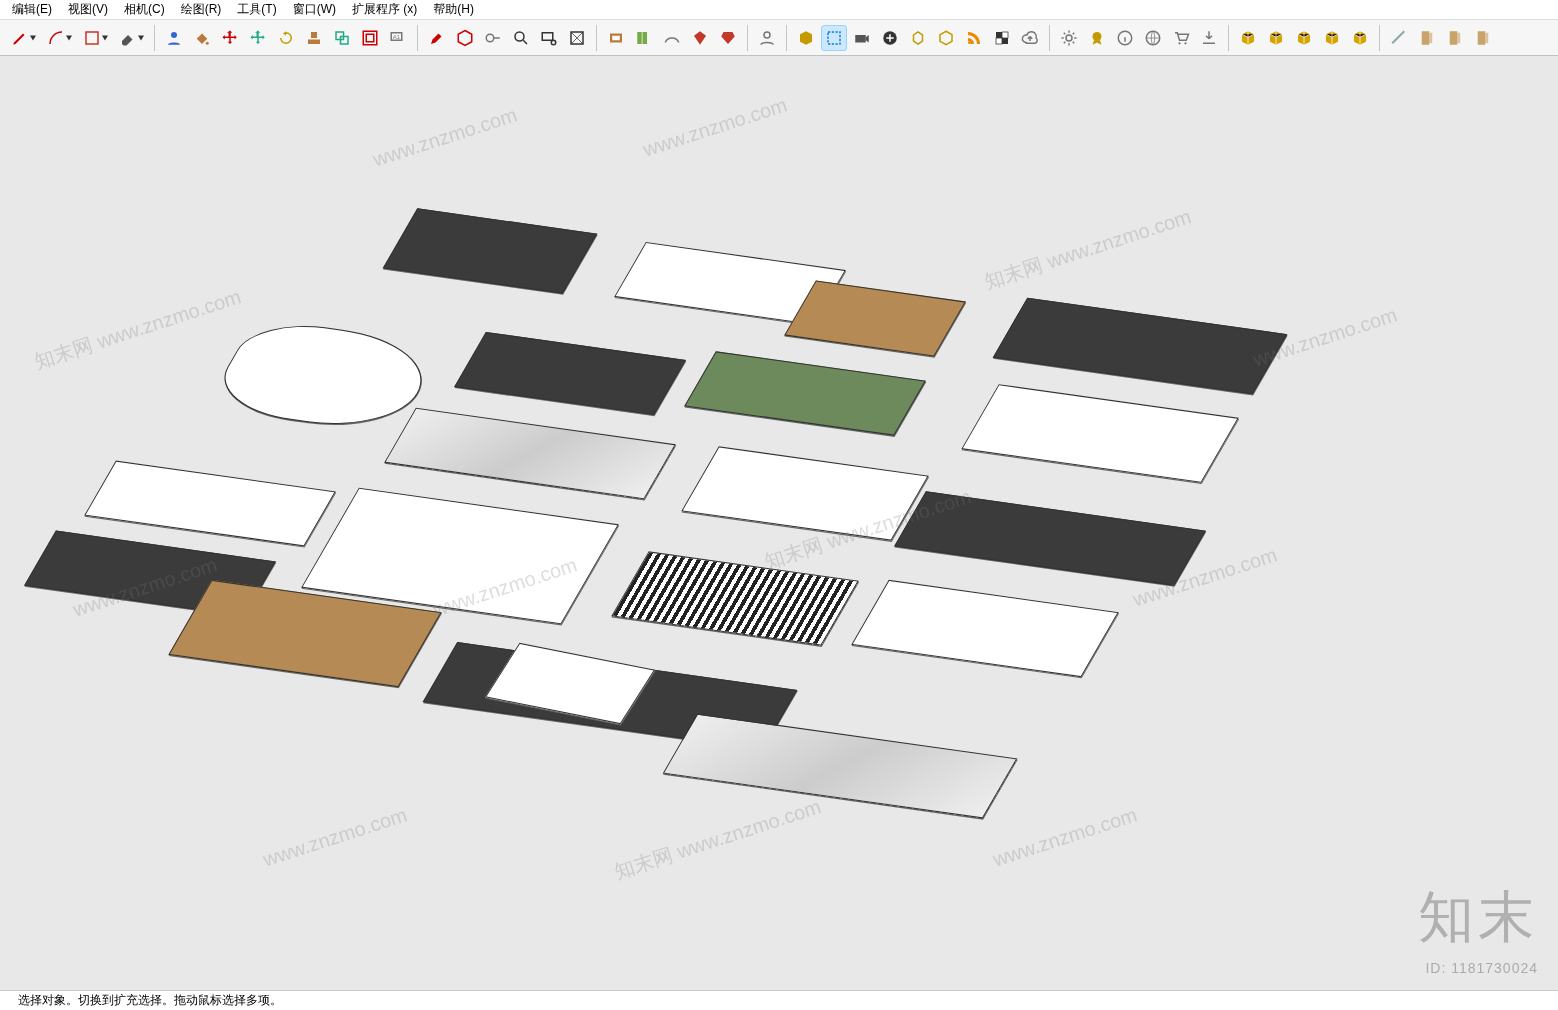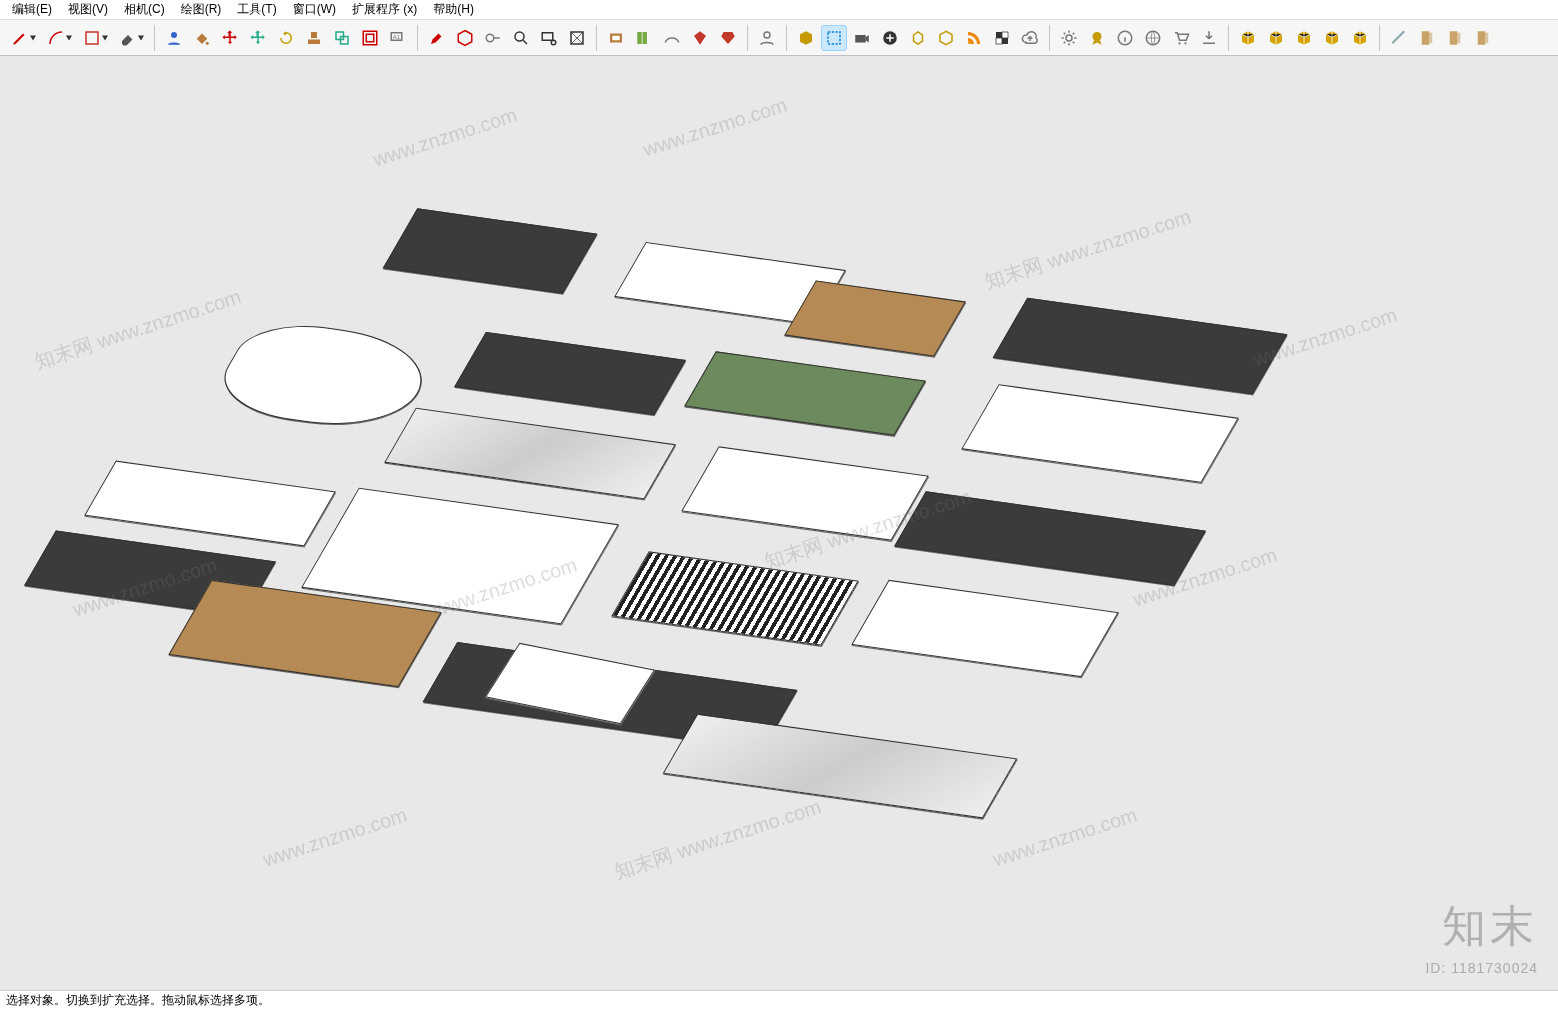--- a/index.html
+++ b/index.html
@@ -39,7 +39,7 @@
 
   
   .wm { position:absolute; font-size:20px; color:rgba(120,120,120,.25); transform:rotate(-18deg); pointer-events:none; white-space:nowrap;}
-  .wm-brand { position:absolute; right:20px; bottom:34px; color:rgba(120,120,120,.5); font-size:44px; letter-spacing:4px; pointer-events:none;margin-left:28px;}
+  .wm-brand { position:absolute; right:20px; bottom:34px; color:rgba(120,120,120,.5); font-size:56px; letter-spacing:4px; pointer-events:none;margin-left:28px;}
   .wm-id { position:absolute; right:20px; bottom:14px; color:rgba(120,120,120,.55); font-size:14px; letter-spacing:1px; pointer-events:none; }
 
   

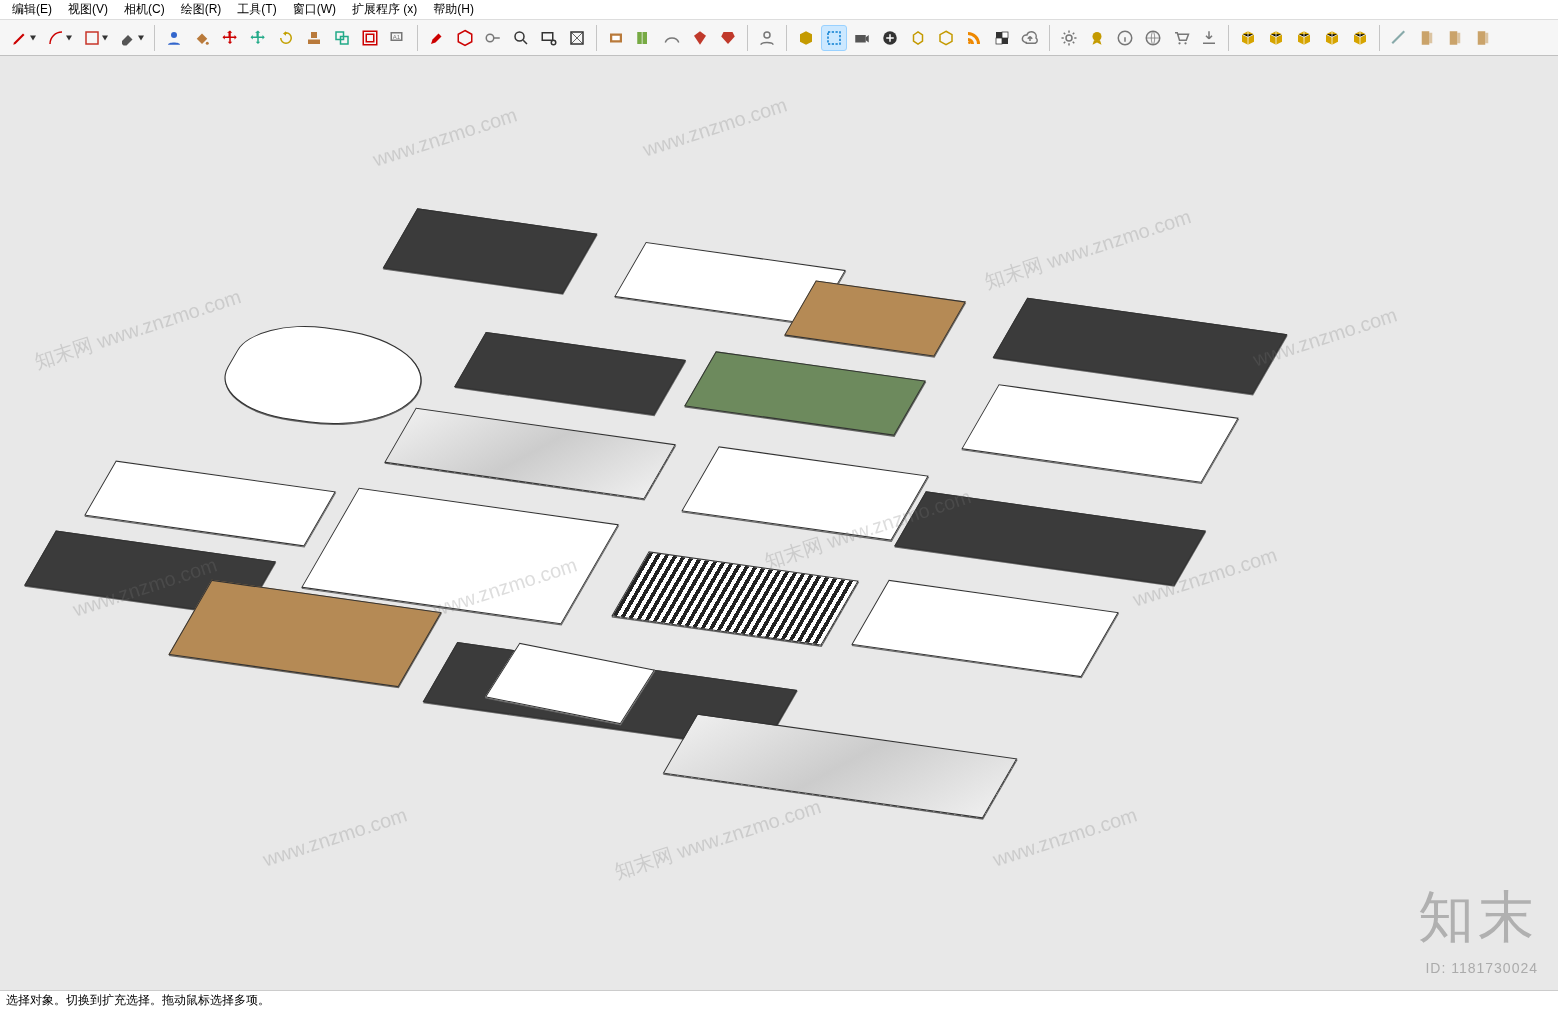--- a/index.html
+++ b/index.html
@@ -43,7 +43,7 @@
   .wm-id { position:absolute; right:20px; bottom:14px; color:rgba(120,120,120,.55); font-size:14px; letter-spacing:1px; pointer-events:none; }
 
   
-  .statusbar { position:absolute; left:0; right:0; bottom:0; height:20px; background:#fff; border-top:1px solid #ccc; display:flex; align-items:center; padding:0 6px; color:#000; }
+  .statusbar { position:absolute; left:0; right:0; bottom:0; height:20px; background:#fff; border-top:1px solid #ccc; display:flex; align-items:center; padding:0 18px; color:#000; }
 </style>
 </head>
 <body>

